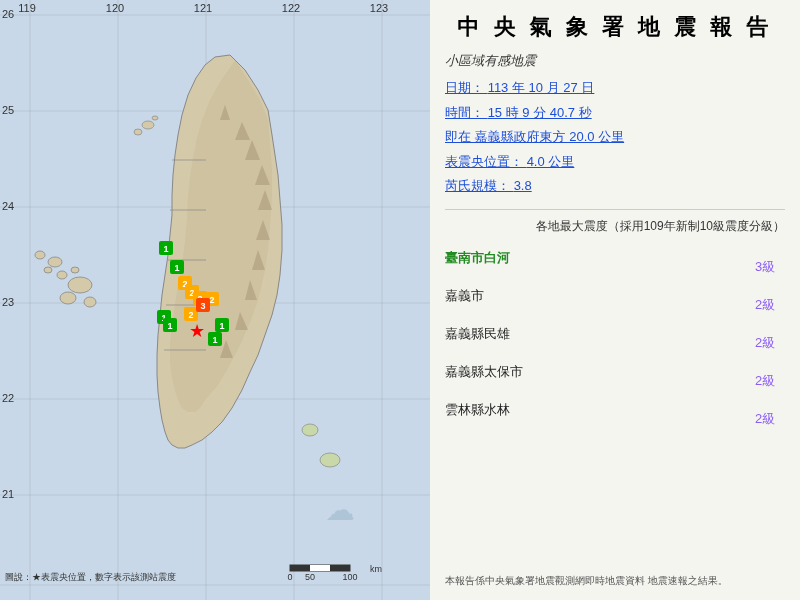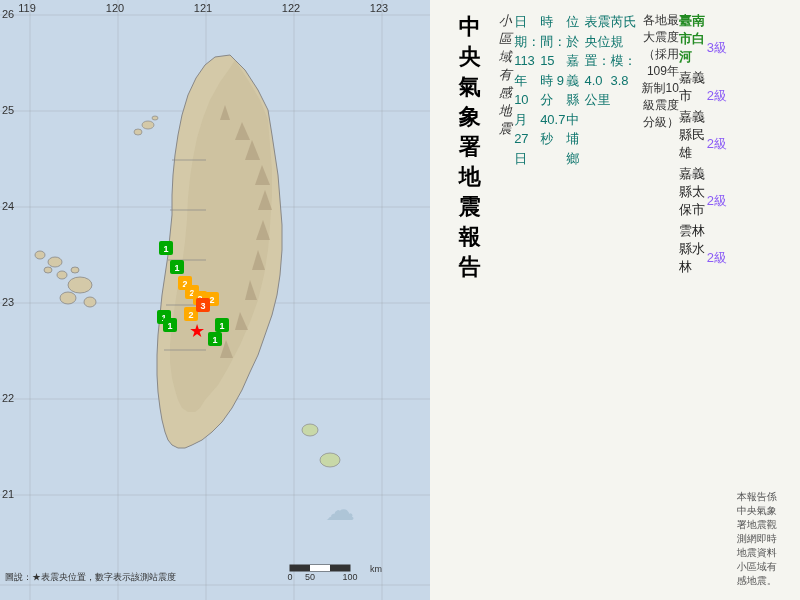--- a/index.html
+++ b/index.html
@@ -40,7 +40,7 @@
       flex: 1;
       padding: 12px 15px;
       display: flex;
-      flex-direction: row;
+      flex-direction: column;
     }
     .report-title {
       font-size: 22px;

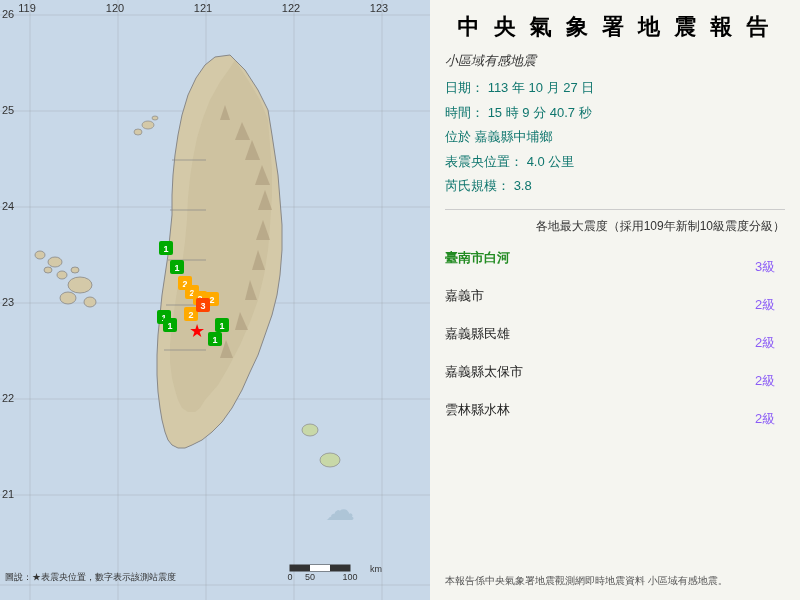--- a/index.html
+++ b/index.html
@@ -58,9 +58,10 @@
     }
     .info-row {
       font-size: 13px;
-      color: #0f766e;
+      color: #1d4ed8;
       margin-bottom: 5px;
       line-height: 1.5;
+      text-decoration: underline;
     }
     .divider {
       height: 1px;

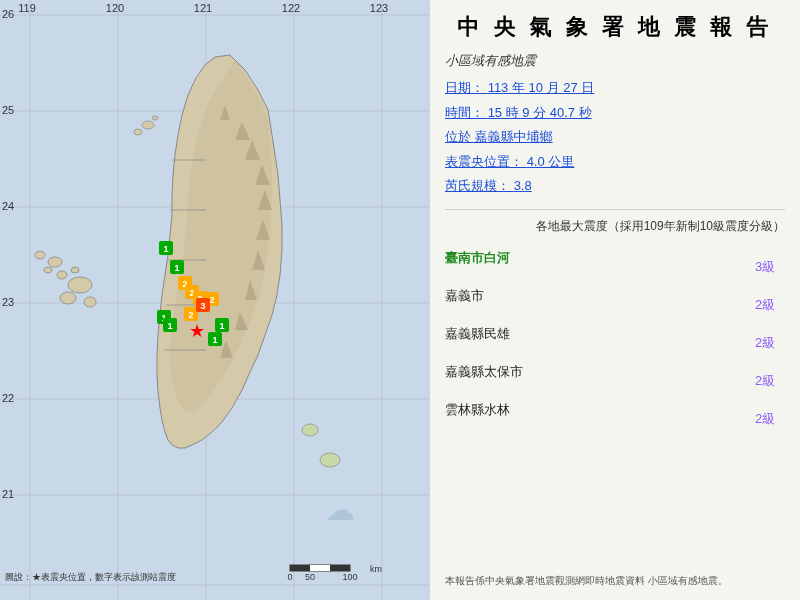--- a/index.html
+++ b/index.html
@@ -250,6 +250,7 @@
     </div>
 
 
+    <div class="info-row">即在 嘉義縣政府東方 20.0 公里</div>
     <div class="info-row">位於 嘉義縣中埔鄉</div>
 
     <div class="info-row">

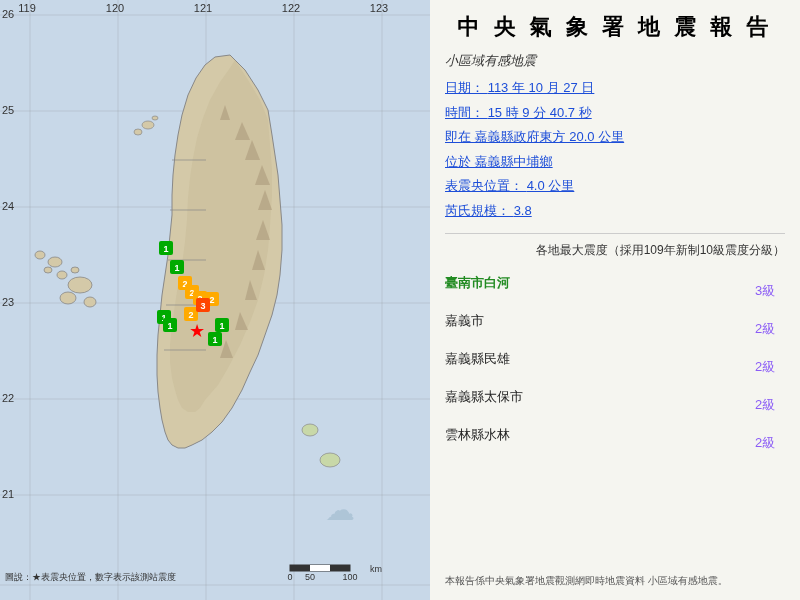--- a/index.html
+++ b/index.html
@@ -251,7 +251,6 @@
 
 
     <div class="info-row">即在 嘉義縣政府東方 20.0 公里</div>
-    <div class="info-row">位於 嘉義縣中埔鄉</div>
 
     <div class="info-row">
       <span>表震央位置：</span>

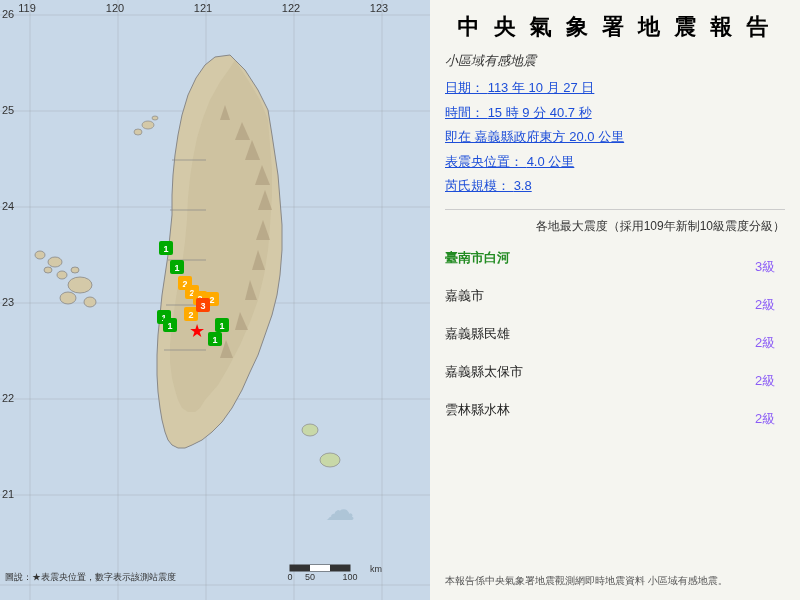--- a/index.html
+++ b/index.html
@@ -291,7 +291,7 @@
       </div>
 
     <div class="footer-note" id="footer-note">本報告係中央氣象署地震觀測網即時地震資料
-小區域有感地震。</div>
+地震速報之結果。</div>
   </div>
 </div>
 

